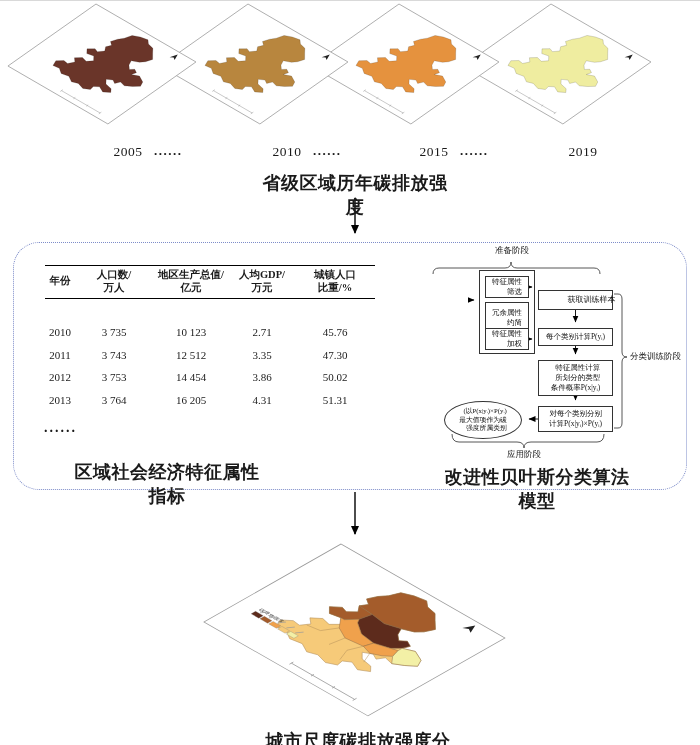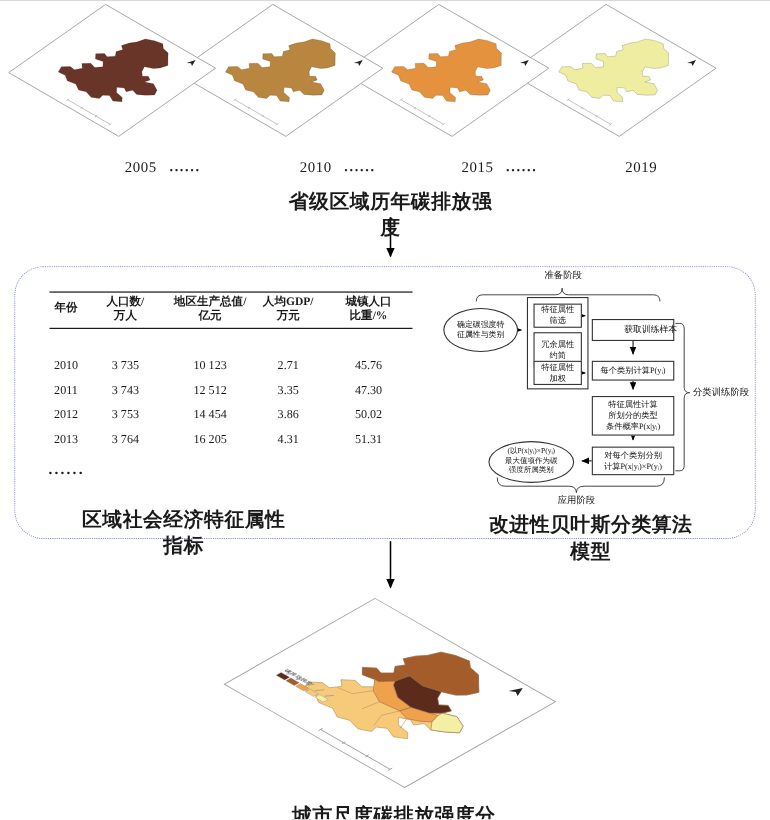--- a/index.html
+++ b/index.html
@@ -37,7 +37,7 @@
   
   .fbox, .fgroup, .fell {
     position:absolute; z-index:2; box-sizing:border-box;
-    display:flex; align-items:center; justify-content:center; text-align:center;
+    display:flex; align-items:center; justify-content:center; text-align:right;
     white-space:pre-line; line-height:1.3; color:#111;
   }
   .fbox { border:1px solid #333; background:#fff; font-size:7.5px; }

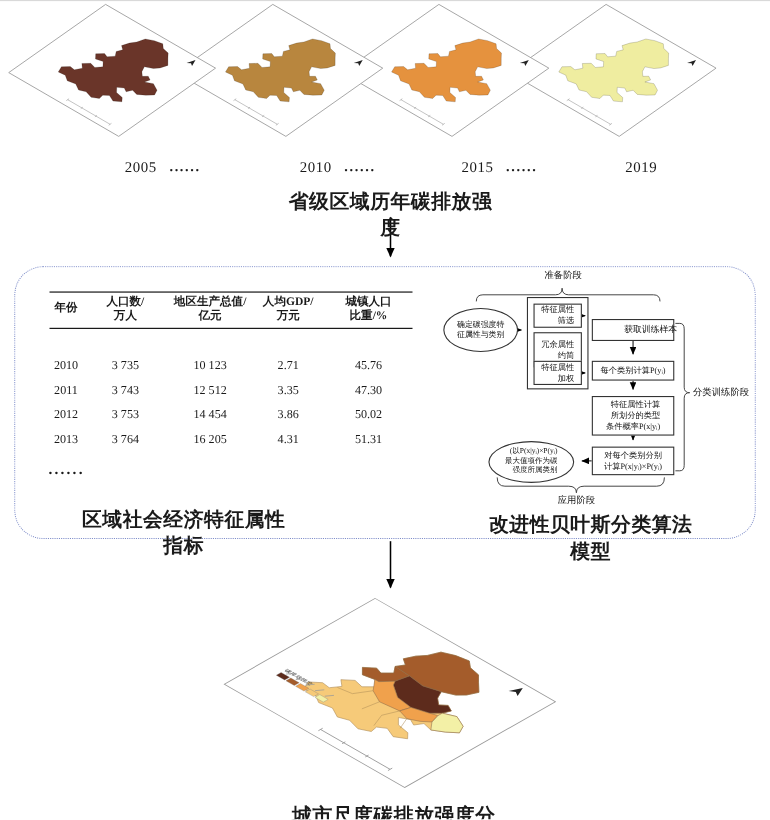--- a/index.html
+++ b/index.html
@@ -222,8 +222,6 @@
 
   <div class="stagelbl" style="left:472px;top:245px;width:80px;text-align:center;">准备阶段</div>
 
-  <div class="fell" style="left:403px;top:280px;width:68px;height:40px;">确定碳强度特
-征属性与类别</div>
 
   <div class="fgroup" style="left:479px;top:270px;width:56px;height:84px;"></div>
   <div class="fbox" style="left:485px;top:276px;width:44px;height:22px;">特征属性

